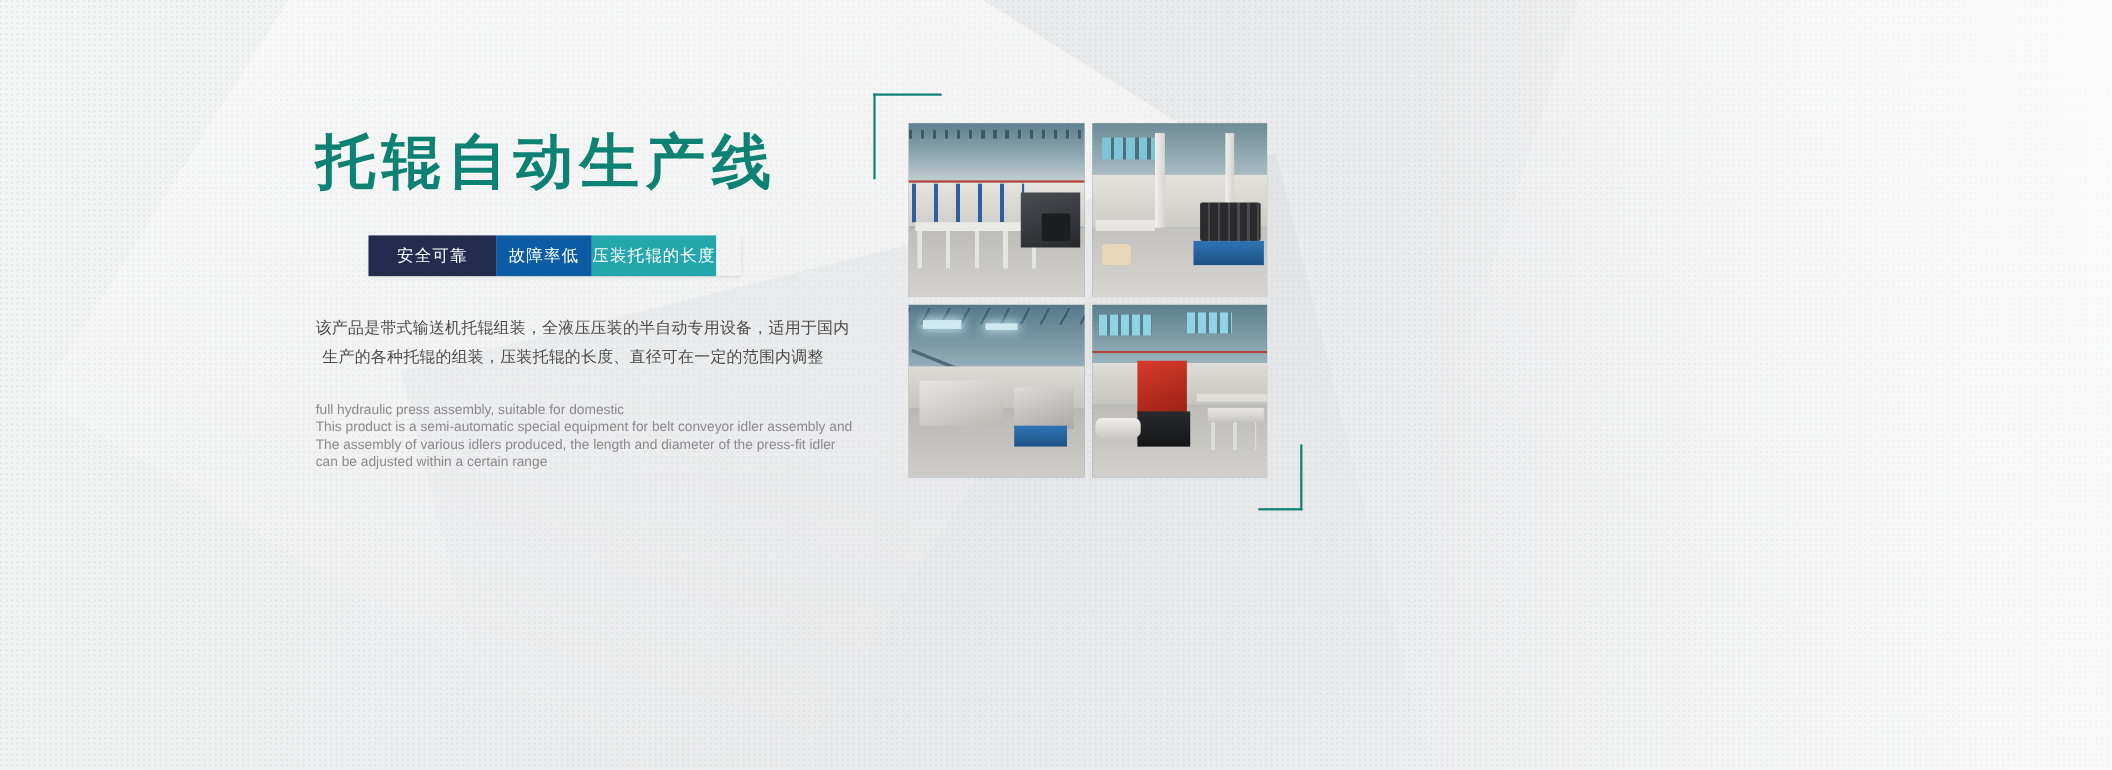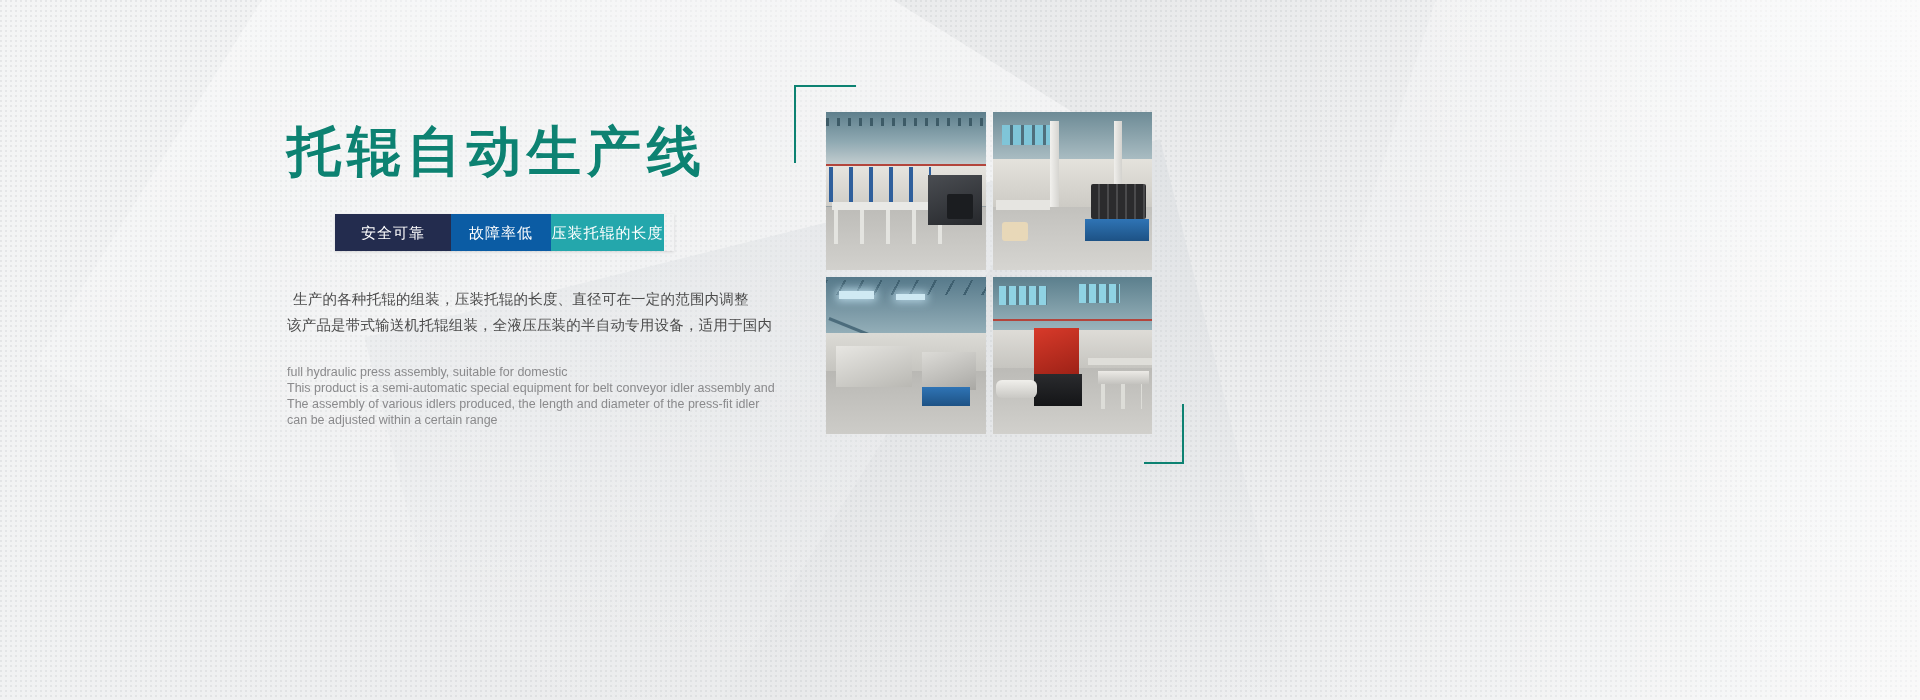--- a/index.html
+++ b/index.html
@@ -78,6 +78,7 @@
     color: #0d8272;
     white-space: nowrap;
     text-shadow: 0 1px 0 rgba(255,255,255,.6);
+    font-family: Liberation Mono, monospace;
   }
 
   #badge-row {

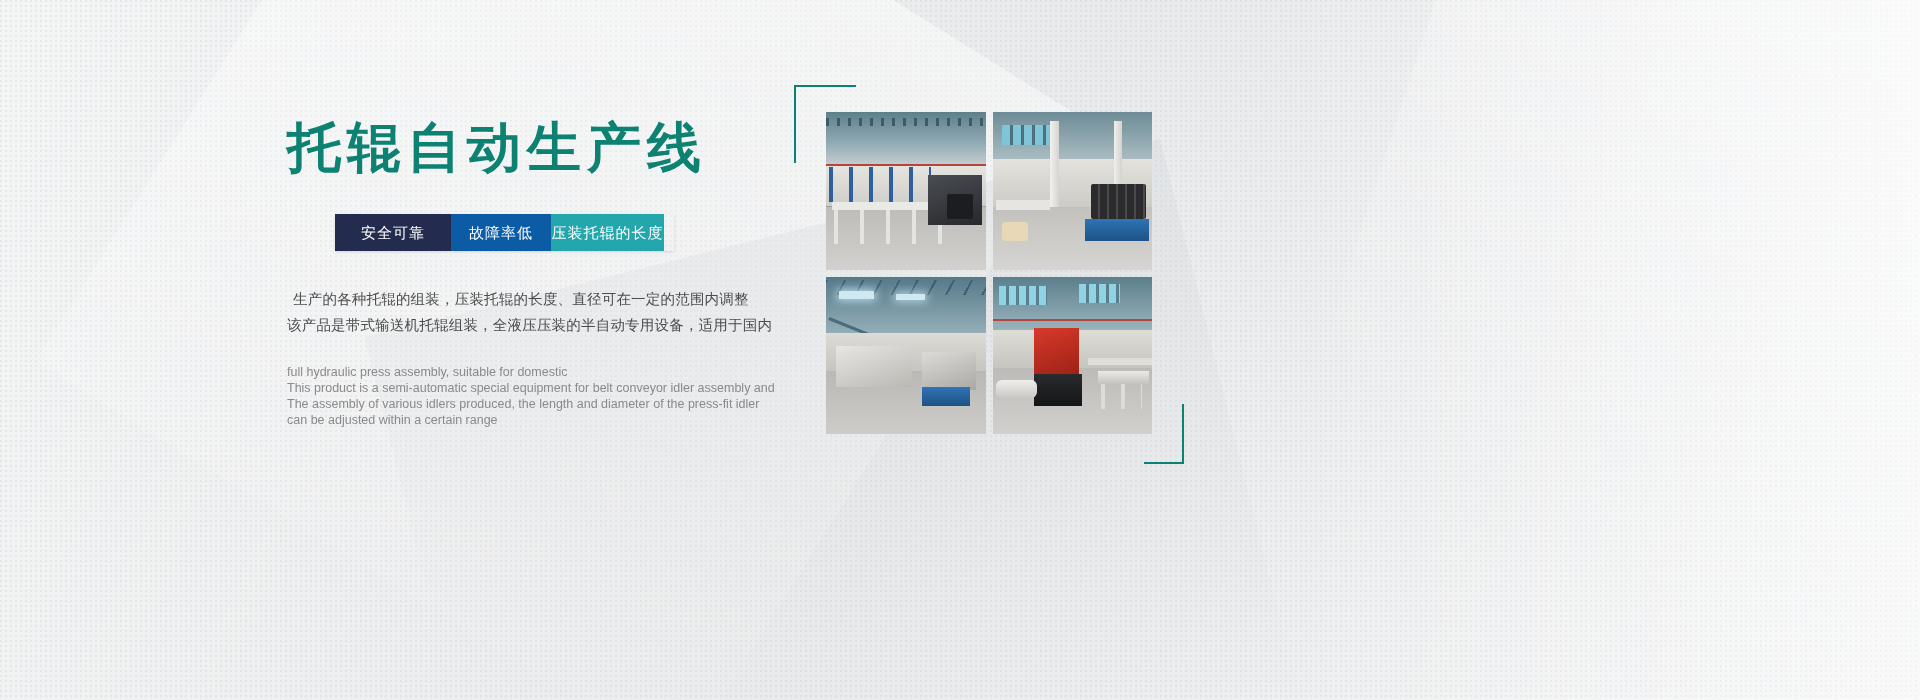--- a/index.html
+++ b/index.html
@@ -100,7 +100,7 @@
     white-space: nowrap;
   }
   #badge-0 { width: 116px; background: #232c4e; }
-  #badge-1 { width: 100px; background: #0b5ca4; }
+  #badge-1 { width: 87px; background: #0b5ca4; }
   #badge-2 { width: 113px; background: #24a7ac; }
 
   #desc-cn {

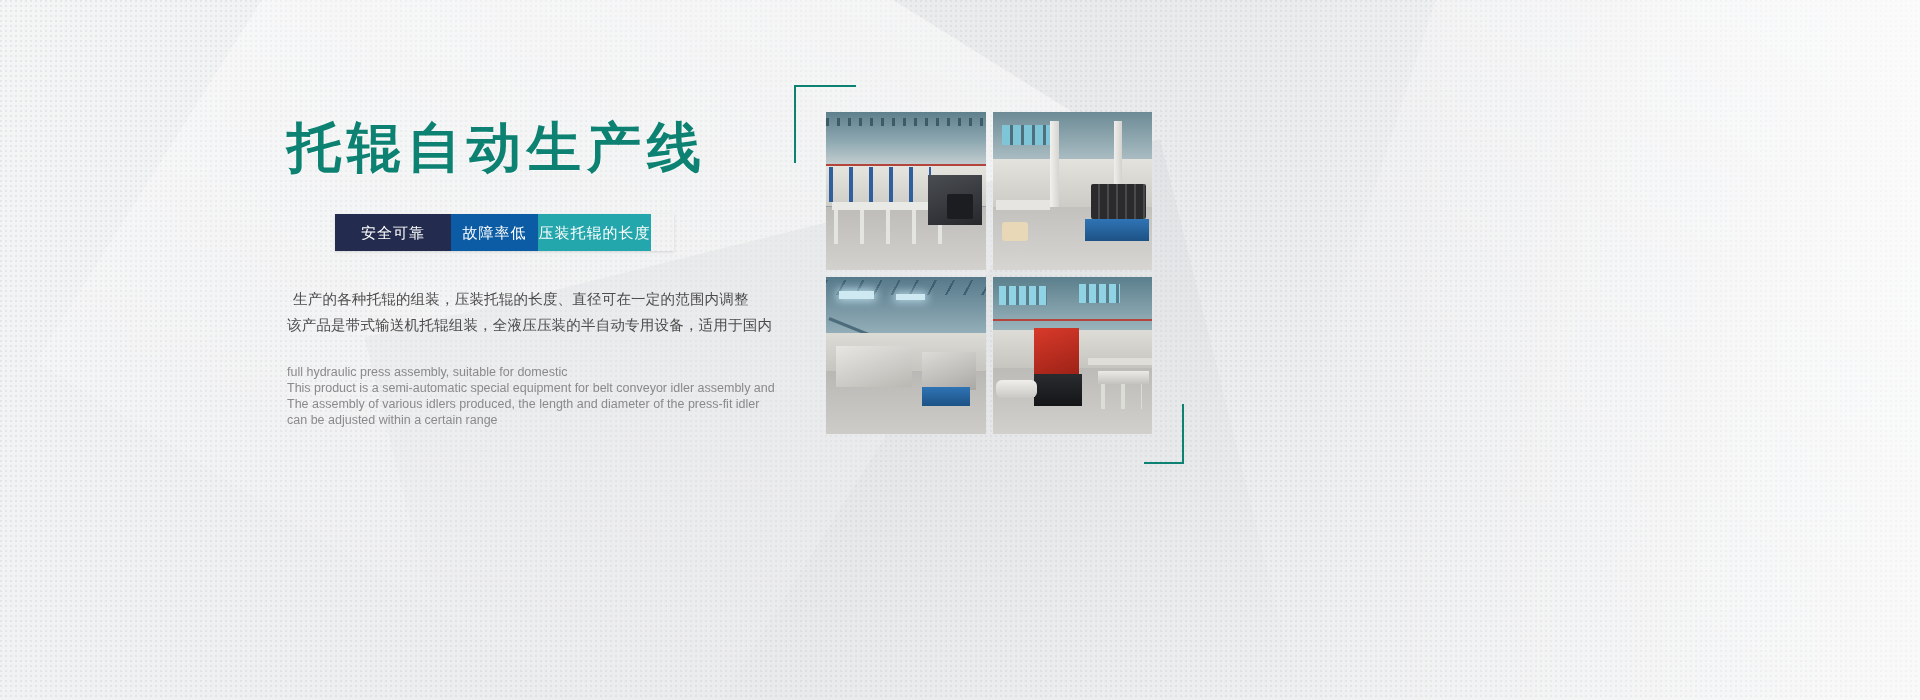--- a/index.html
+++ b/index.html
@@ -275,8 +275,8 @@
     </div>
 
     <div id="desc-cn">
+      <span class="ln">该产品是带式输送机托辊组装，全液压压装的半自动专用设备，适用于国内</span>
       <span class="ln indent">生产的各种托辊的组装，压装托辊的长度、直径可在一定的范围内调整</span>
-      <span class="ln">该产品是带式输送机托辊组装，全液压压装的半自动专用设备，适用于国内</span>
     </div>
 
     <div id="desc-en">

